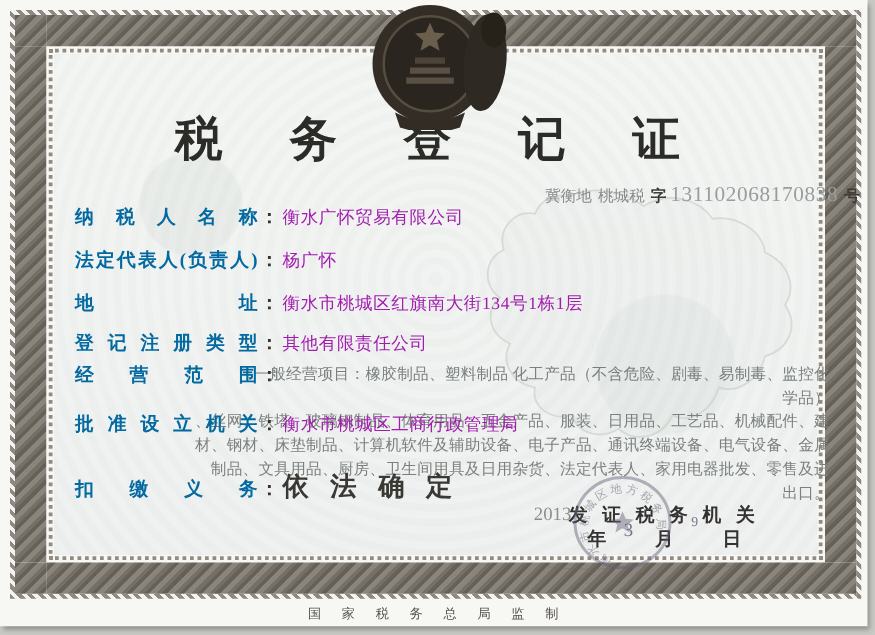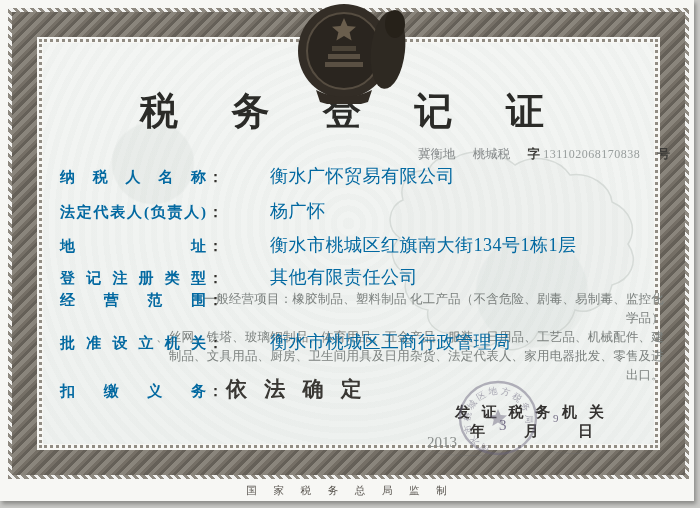--- a/index.html
+++ b/index.html
@@ -26,7 +26,7 @@
   .title{position:absolute;left:0;top:86px;width:700px;text-align:center;
     font-size:38px;font-weight:bold;color:#2b2b28;letter-spacing:22px;padding-left:6px;box-sizing:border-box;z-index:4;}
   
-  .serial{position:absolute;left:418px;top:146px;width:252px;display:flex;justify-content:space-between;
+  .serial{position:absolute;left:436px;top:146px;width:252px;display:flex;justify-content:space-between;
     align-items:baseline;font-size:12.5px;color:#85898a;z-index:4;}
   .serial .dk{color:#3d3c39;font-weight:bold;}
   .serial .num{color:#979d9c;letter-spacing:.5px;font-size:12px;}

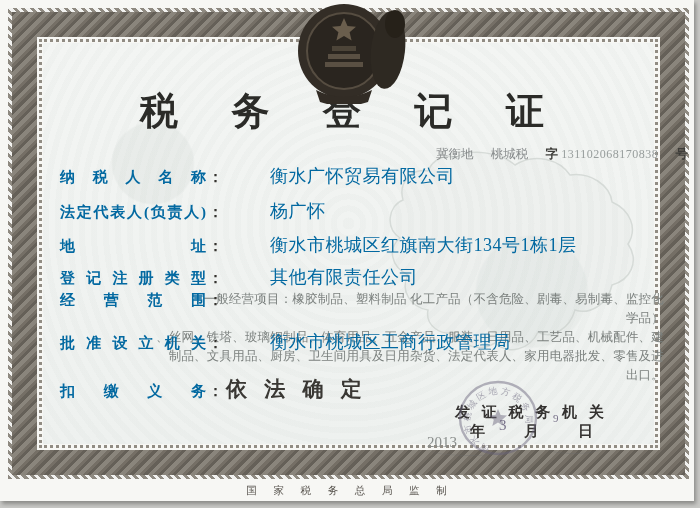--- a/index.html
+++ b/index.html
@@ -29,7 +29,7 @@
   .serial{position:absolute;left:436px;top:146px;width:252px;display:flex;justify-content:space-between;
     align-items:baseline;font-size:12.5px;color:#85898a;z-index:4;}
   .serial .dk{color:#3d3c39;font-weight:bold;}
-  .serial .num{color:#979d9c;letter-spacing:.5px;font-size:12px;}
+  .serial .num{color:#979d9c;letter-spacing:.5px;font-size:17px;}
   
   .row{position:absolute;left:60px;z-index:4;white-space:nowrap;}
   .lbl{display:inline-block;width:146px;font-size:15px;font-weight:bold;color:#0369a1;

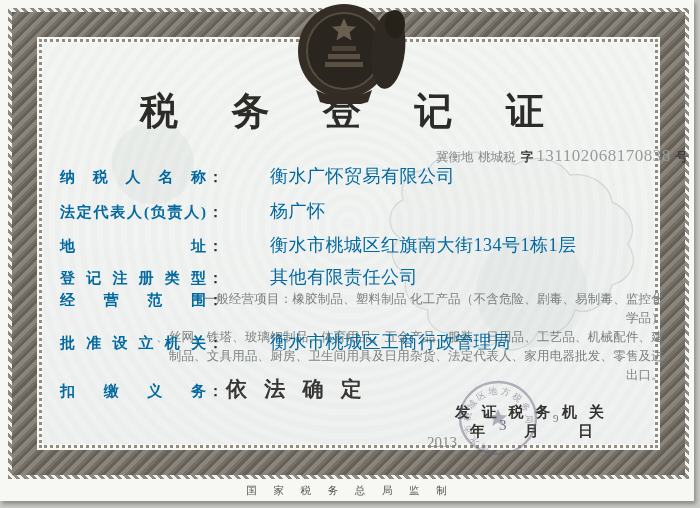--- a/index.html
+++ b/index.html
@@ -35,7 +35,7 @@
   .lbl{display:inline-block;width:146px;font-size:15px;font-weight:bold;color:#0369a1;
     text-align:justify;text-align-last:justify;vertical-align:baseline;}
   .colon{font-size:15px;font-weight:bold;color:#35332f;margin:0 3px 0 2px;}
-  .val{font-size:18px;color:#0369a1;letter-spacing:.5px;margin-left:44px;}
+  .val{font-size:14px;color:#a21caf;letter-spacing:.5px;}
   .val-dark{font-size:21px;font-weight:bold;color:#3a3834;letter-spacing:6px;}
   .scope{position:absolute;left:150px;top:290px;width:514px;z-index:3;
     font-size:12.5px;line-height:19px;color:#7b807e;letter-spacing:.2px;text-align:right;}

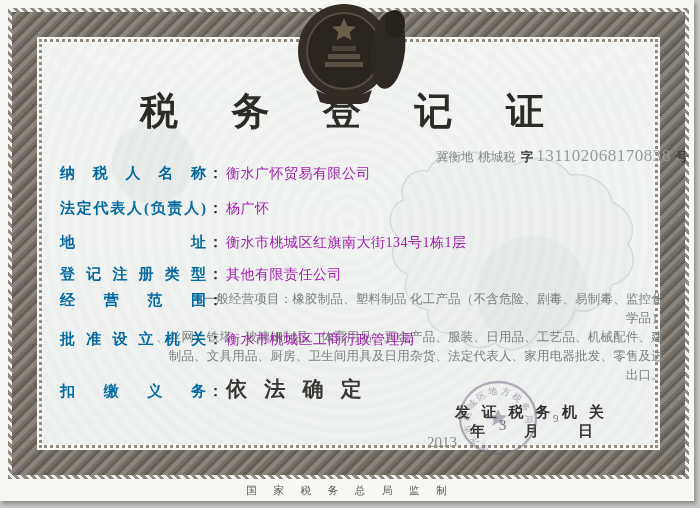--- a/index.html
+++ b/index.html
@@ -112,6 +112,7 @@
   <div class="scope">
     <div class="l0">一般经营项目：橡胶制品、塑料制品 化工产品（不含危险、剧毒、易制毒、监控化学品）</div>
     <div>、丝网、铁塔、玻璃钢制品、体育用品、五金产品、服装、日用品、工艺品、机械配件、建</div>
+    <div>材、钢材、床垫制品、计算机软件及辅助设备、电子产品、通讯终端设备、电气设备、金属</div>
     <div>制品、文具用品、厨房、卫生间用具及日用杂货、法定代表人、家用电器批发、零售及进</div>
     <div>出口。</div>
   </div>

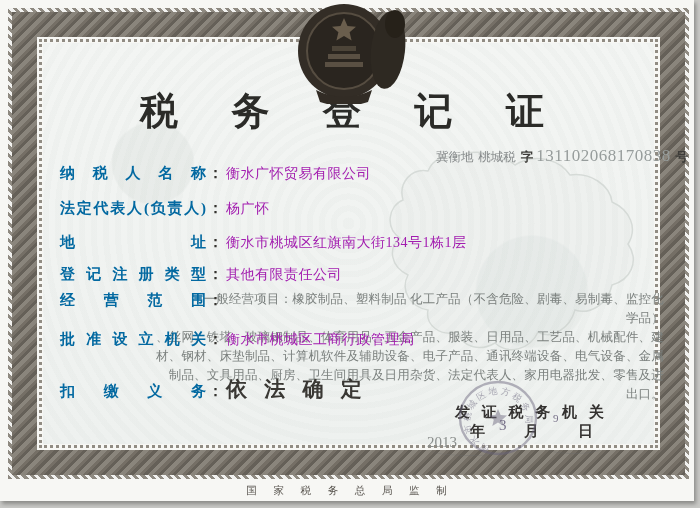--- a/index.html
+++ b/index.html
@@ -125,7 +125,7 @@
 
   <div class="issuer-heading">发 证 税 务 机 关</div>
   <div class="date">
-    <span class="num" style="left:427px;top:434px">2013</span>
+    <span class="num" style="left:427px;top:404px">2013</span>
     <span class="unit" style="left:470px;top:422px">年</span>
     <span class="num ink" style="left:499px;top:417px">3</span>
     <span class="unit" style="left:524px;top:422px">月</span>

